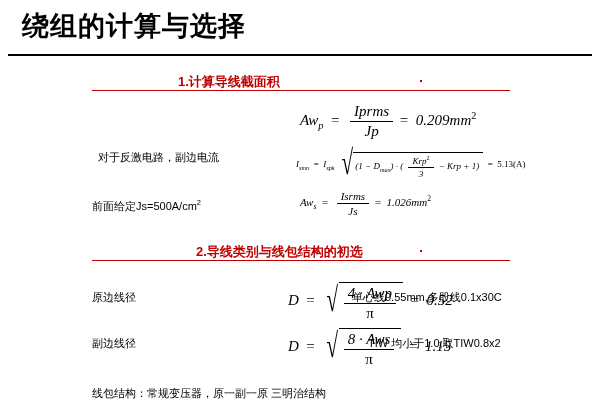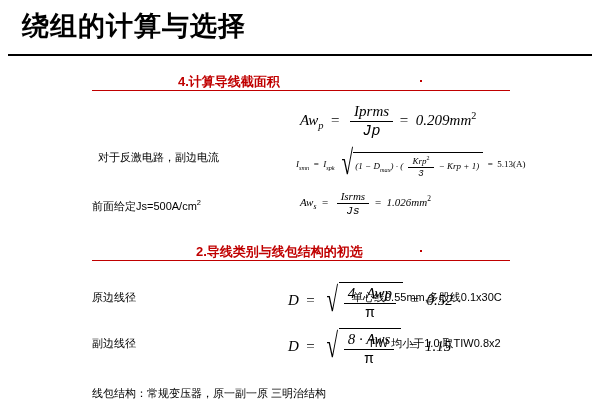--- a/index.html
+++ b/index.html
@@ -161,7 +161,7 @@
   <div class="title">绕组的计算与选择</div>
   <div class="title-rule"></div>
 
-  <div class="section-head sec1">4.计算导线截面积</div>
+  <div class="section-head sec1">1.计算导线截面积</div>
   <div class="head-rule r1"></div>
   <div class="dot d1"></div>
 

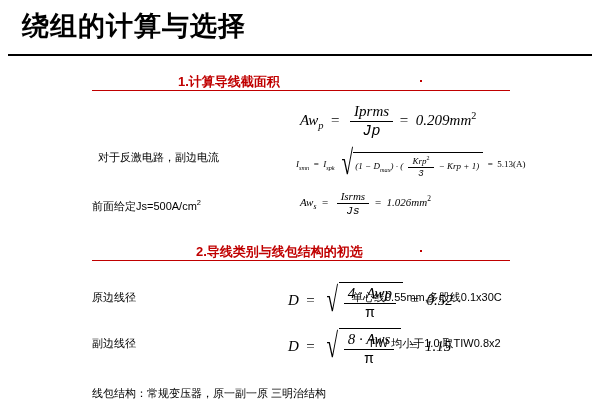--- a/index.html
+++ b/index.html
@@ -101,7 +101,6 @@
   .frac .den {
     display: block;
     padding: 1px 4px 0 4px;
-    font-family: Liberation Mono, monospace;
   }
   .sqrt {
     display: inline-block;

